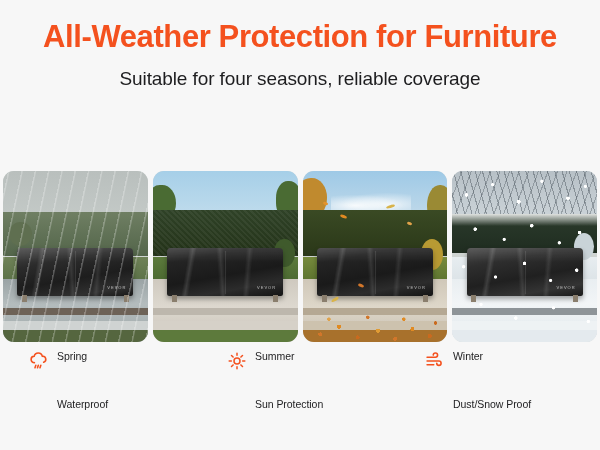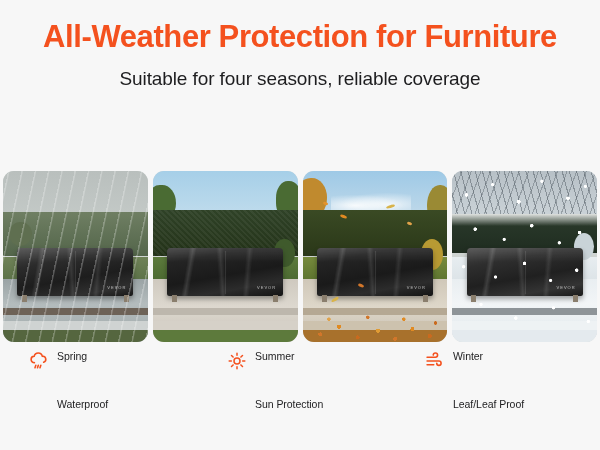--- a/index.html
+++ b/index.html
@@ -424,7 +424,7 @@
       </svg>
       <div class="feat-text">
         <span>Winter</span>
-        <span class="l2">Leaf/Leaf Proof</span>
+        <span class="l2">Dust/Snow Proof</span>
       </div>
     </div>
 

